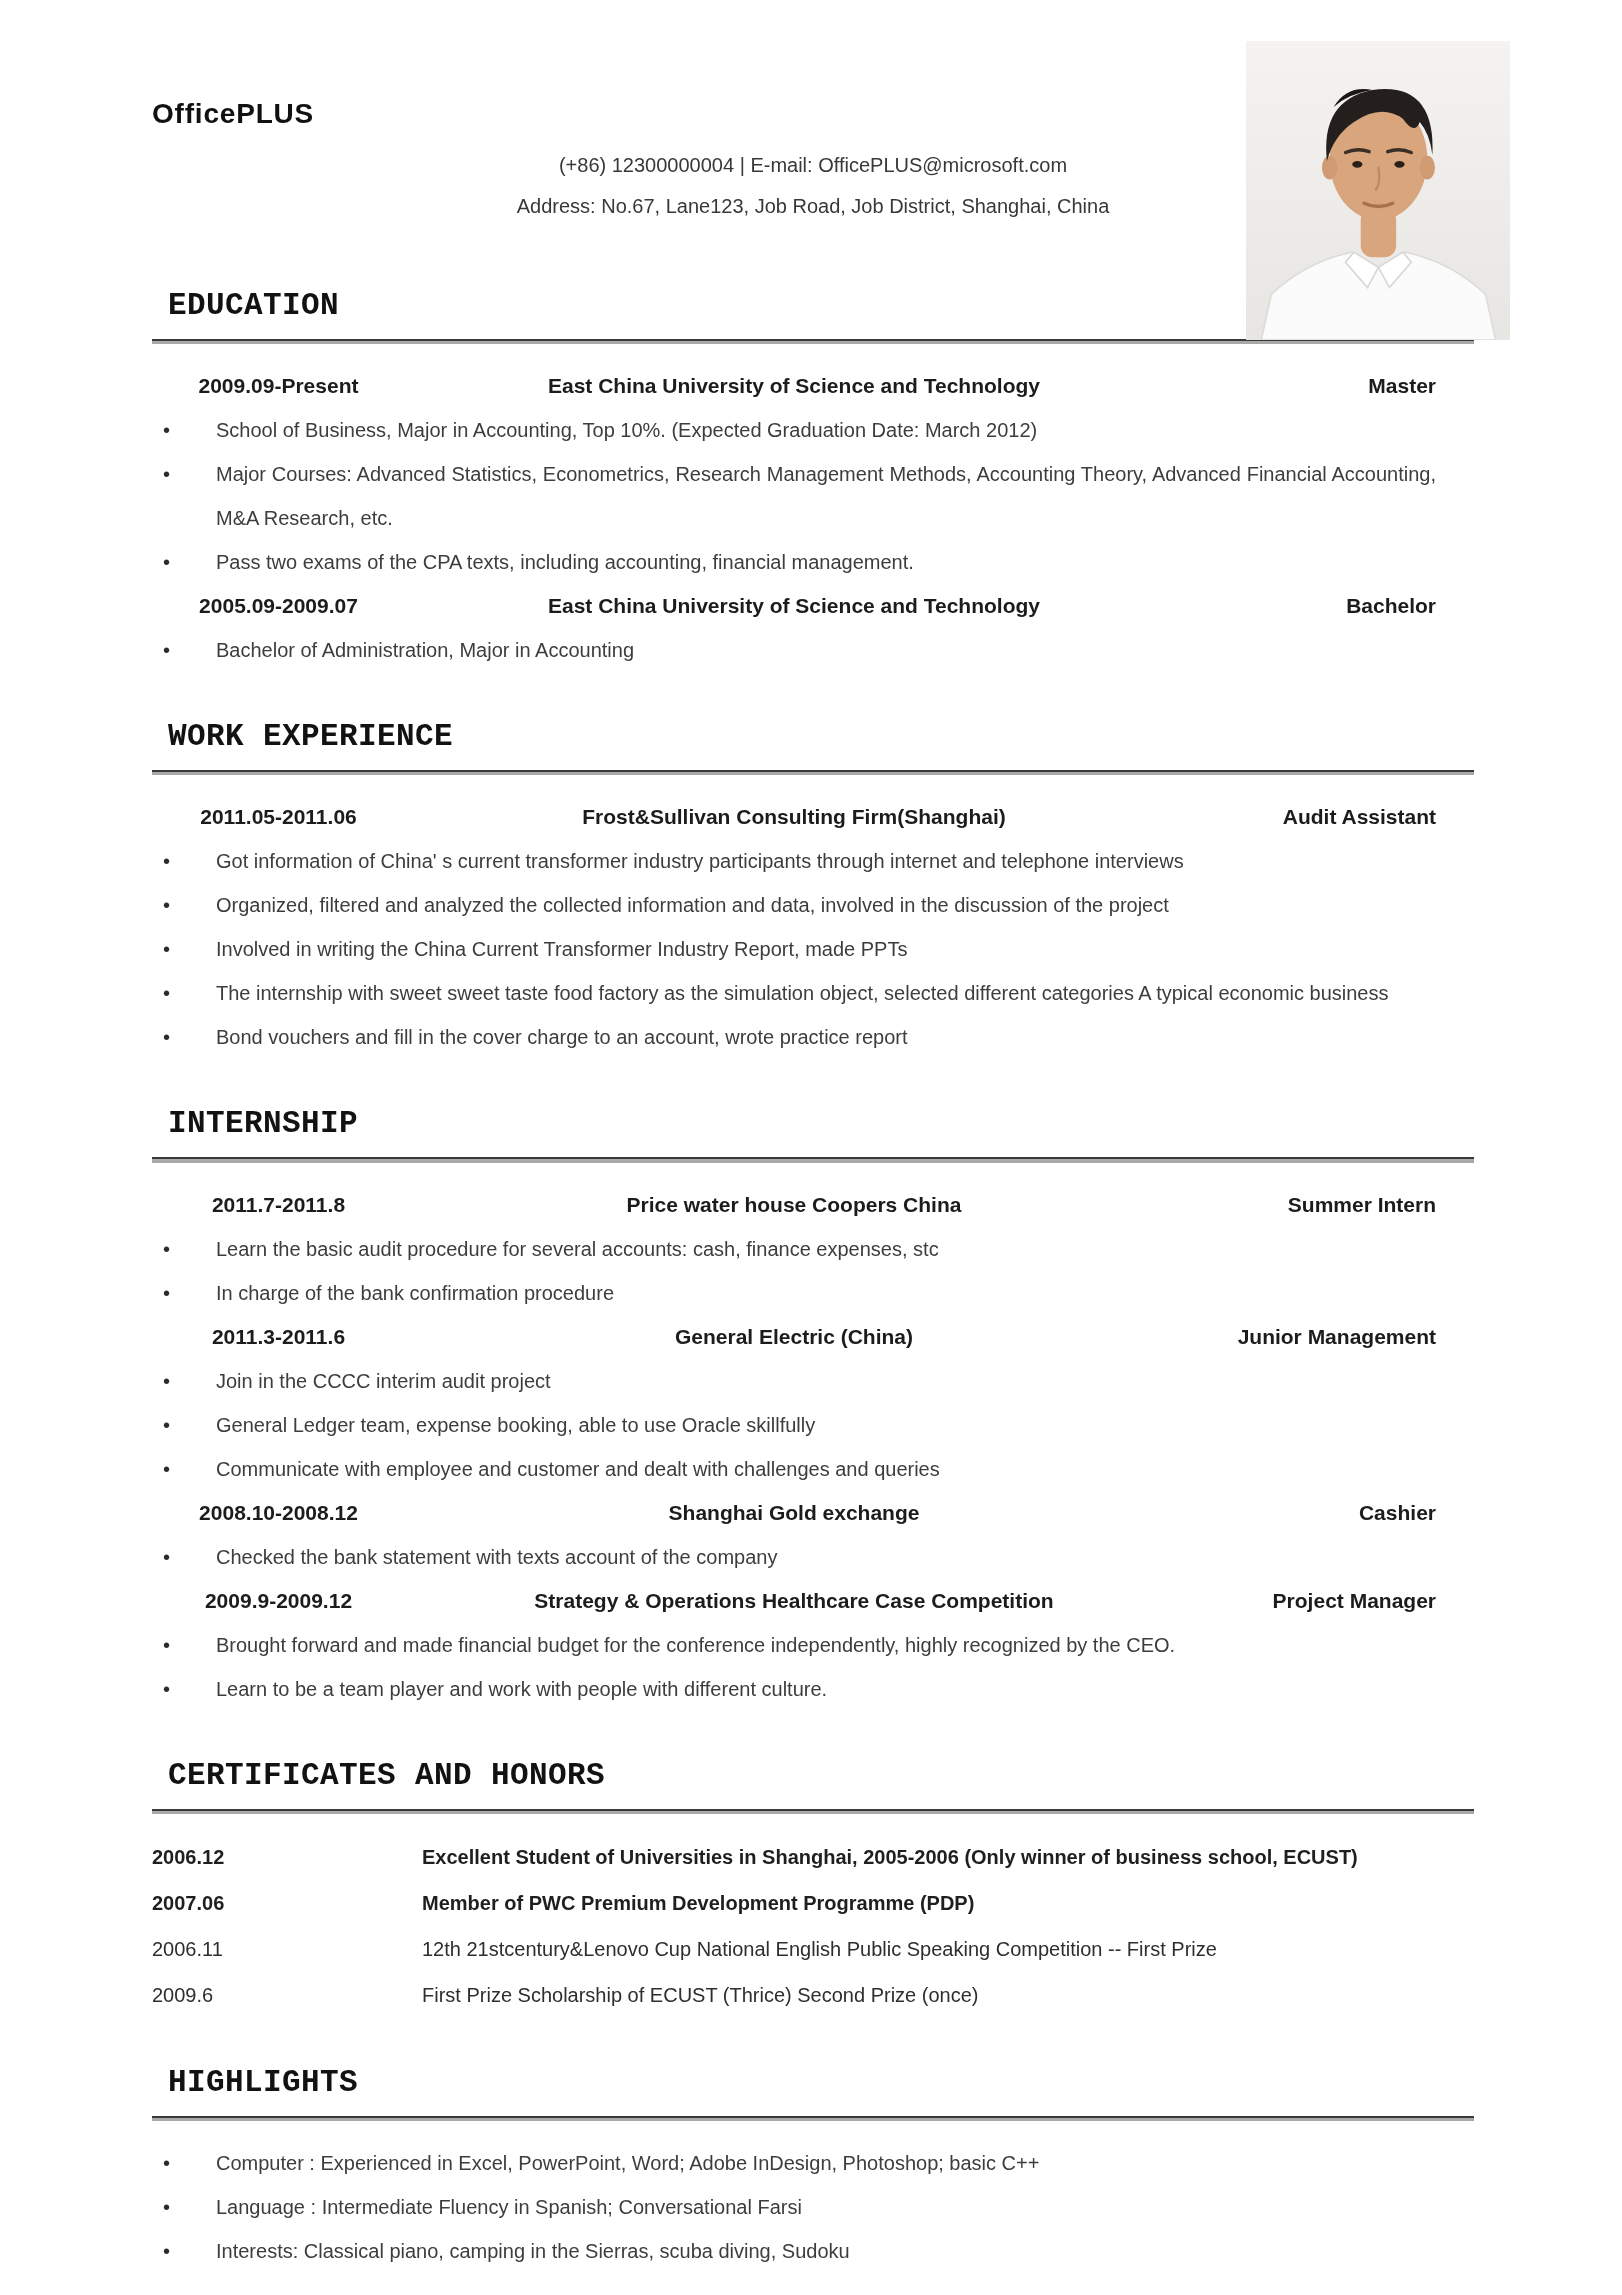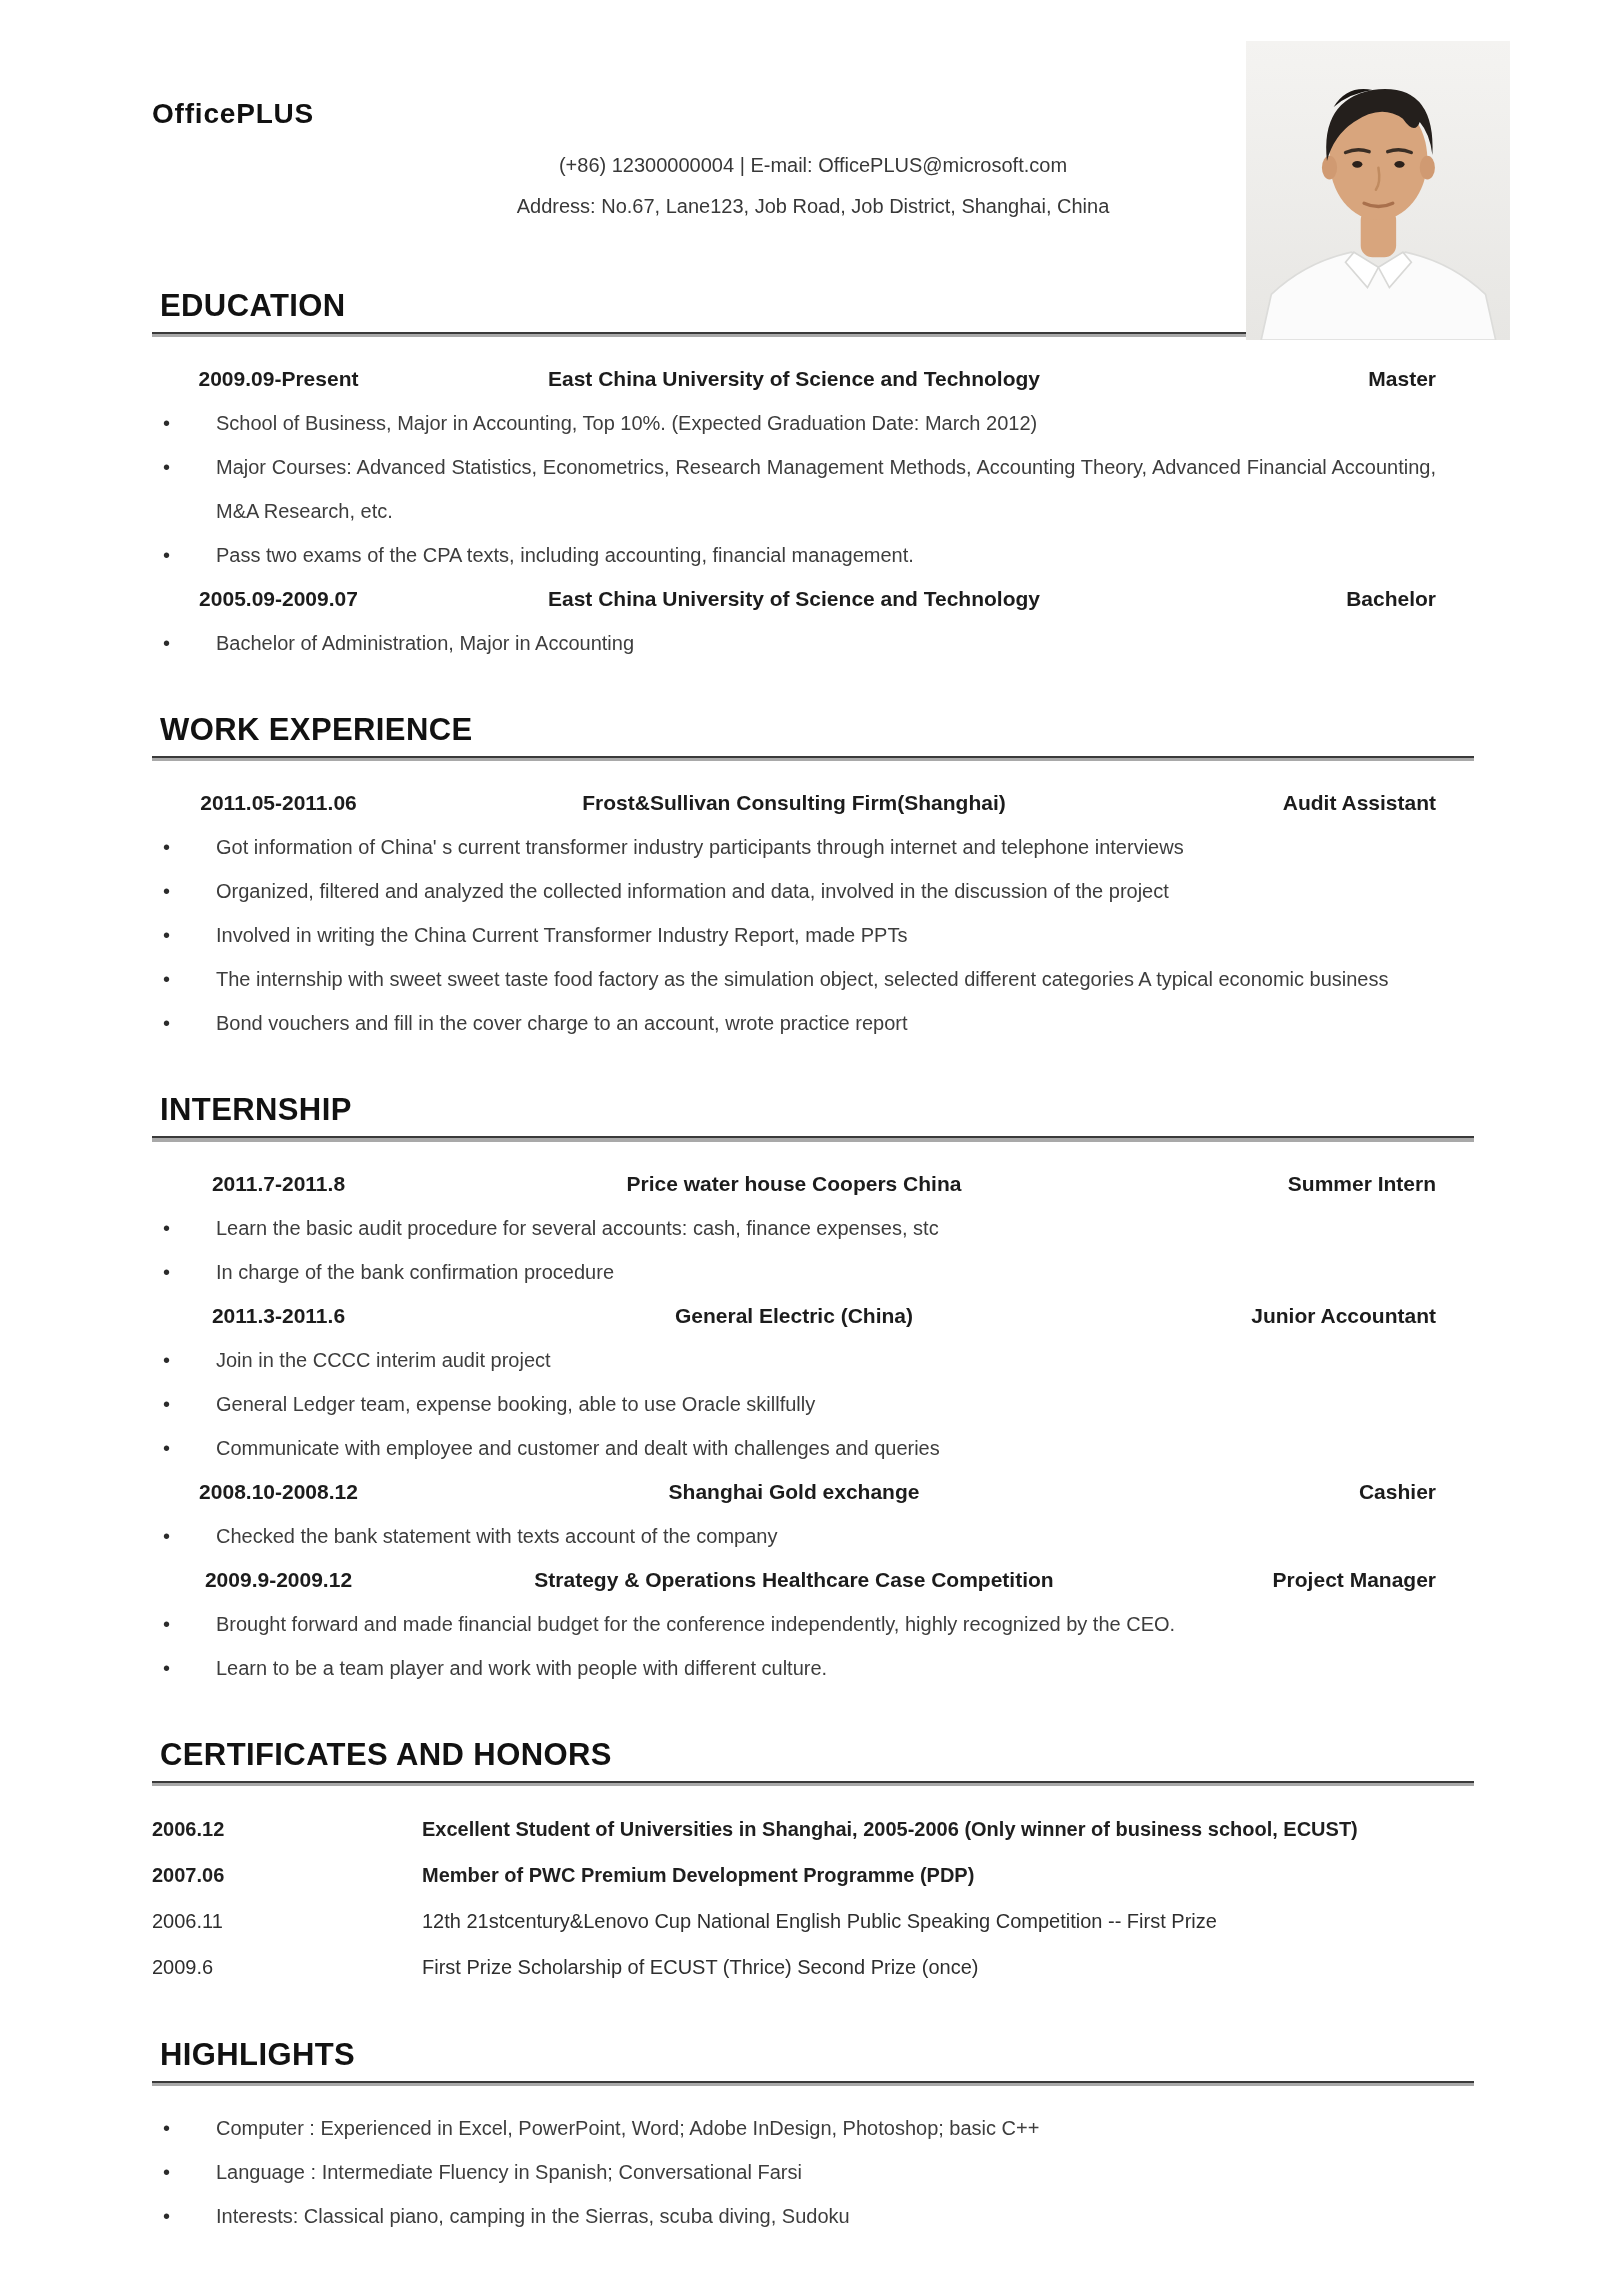--- a/index.html
+++ b/index.html
@@ -32,8 +32,8 @@
   .section{margin-top:47px;}
   .section.first{margin-top:68px;}
   .section-title{
-    margin:8px;
-    font-size:31px;font-weight:800;letter-spacing:0.4px;color:#121212;
+    margin:16px;
+    font-size:31px;font-weight:800;letter-spacing:0.4px;color:#121212;font-family:Liberation Mono, monospace;
   }
   .rule{
     margin-top:3.4px;

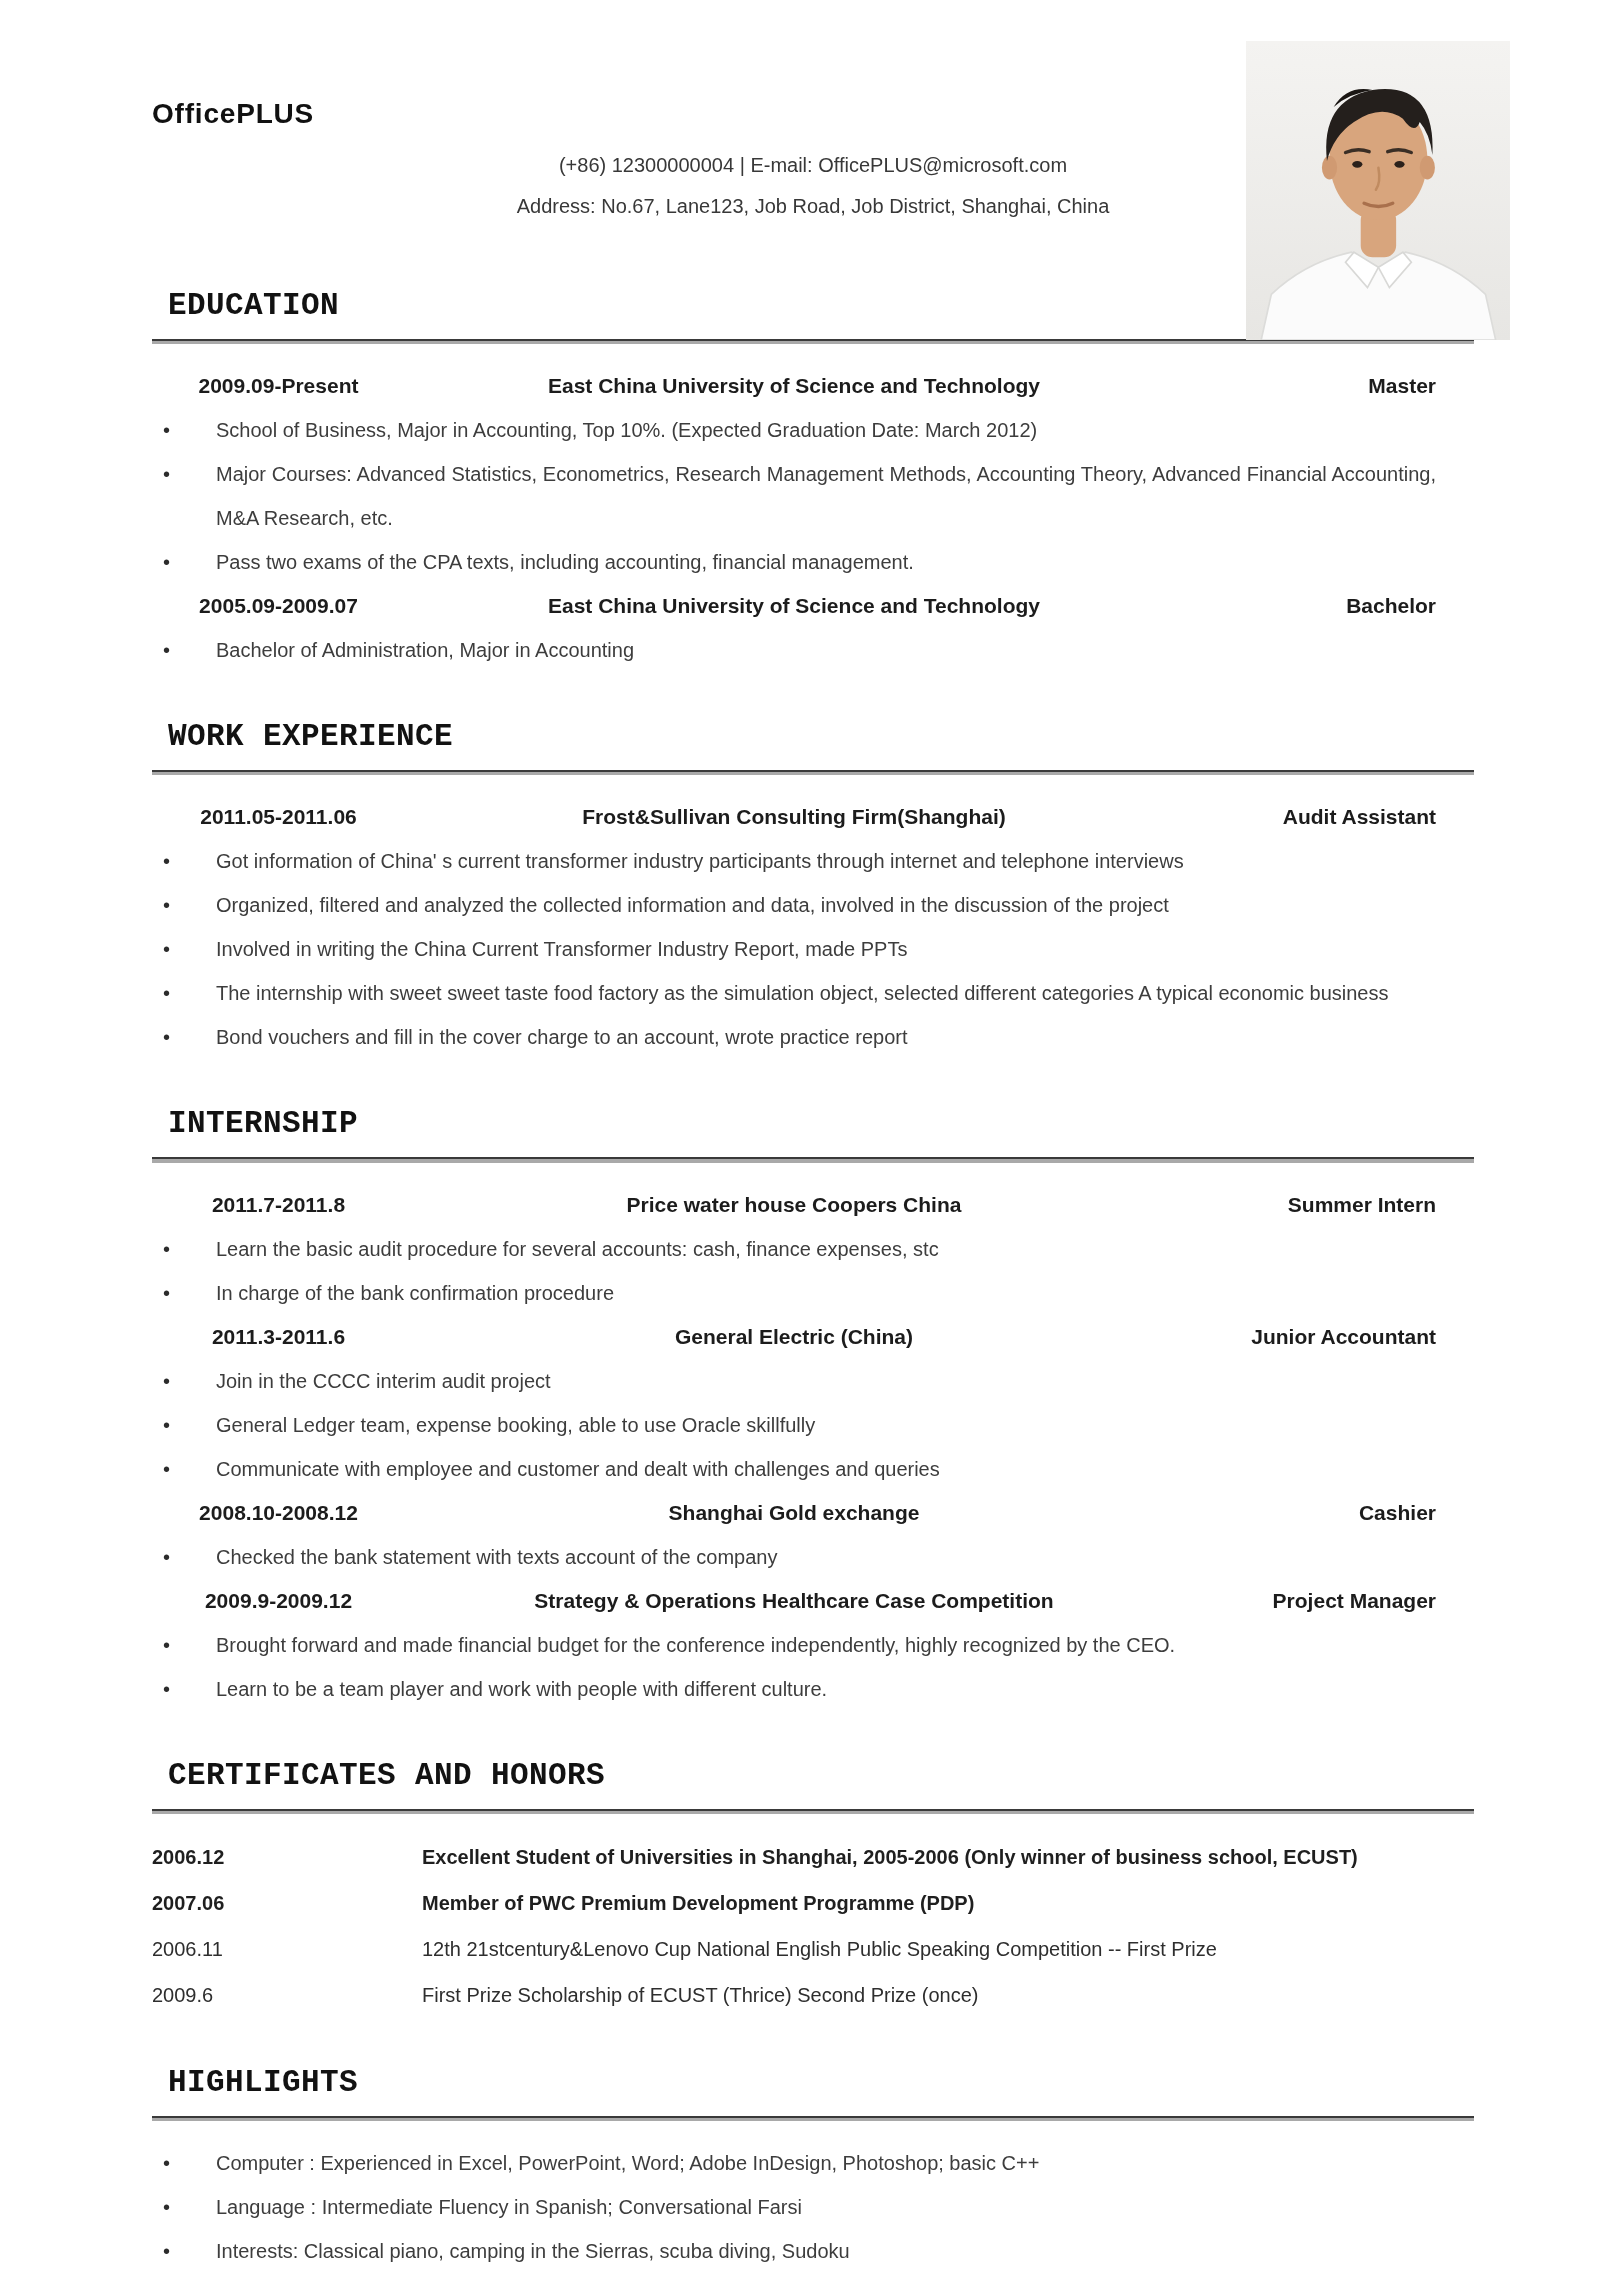--- a/index.html
+++ b/index.html
@@ -175,7 +175,7 @@
           <div class="entry-head">
             <span class="entry-date">2011.3-2011.6</span>
             <span class="entry-org">General Electric (China)</span>
-            <span class="entry-role">Junior Accountant</span>
+            <span class="entry-role">Junior Management</span>
           </div>
           <ul class="bullets">
             <li>Join in the CCCC interim audit project</li>

